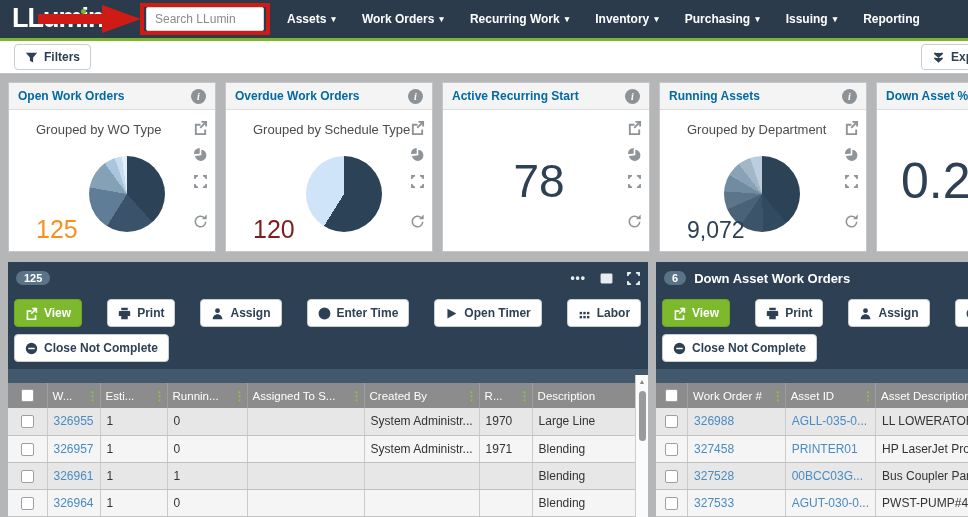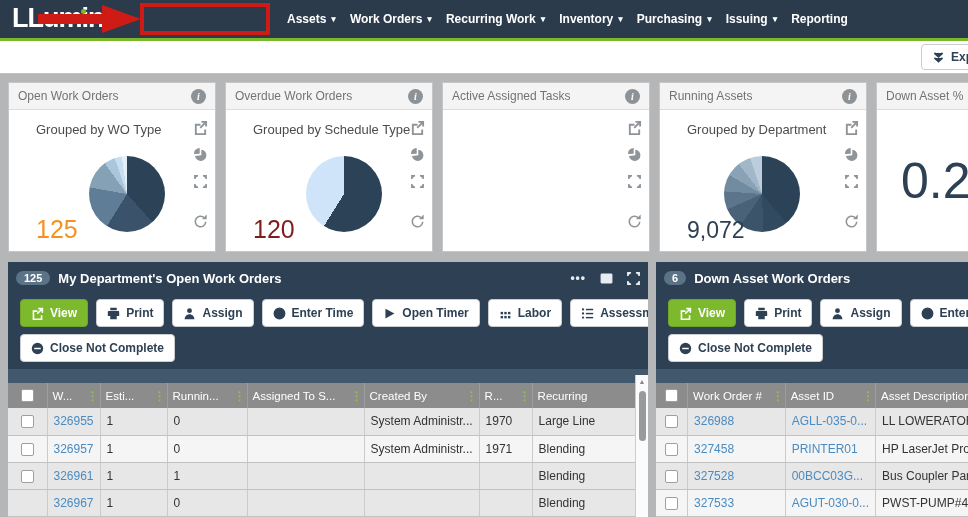--- a/index.html
+++ b/index.html
@@ -77,6 +77,7 @@
 <div class="navbar">
   <div class="logo">LLumin</div>
   <div class="logo-dot"></div>
+  <input class="search" placeholder="Search LLumin" style="">
   <div class="menus">
     <div class="menu-item">
         <span>Assets</span>

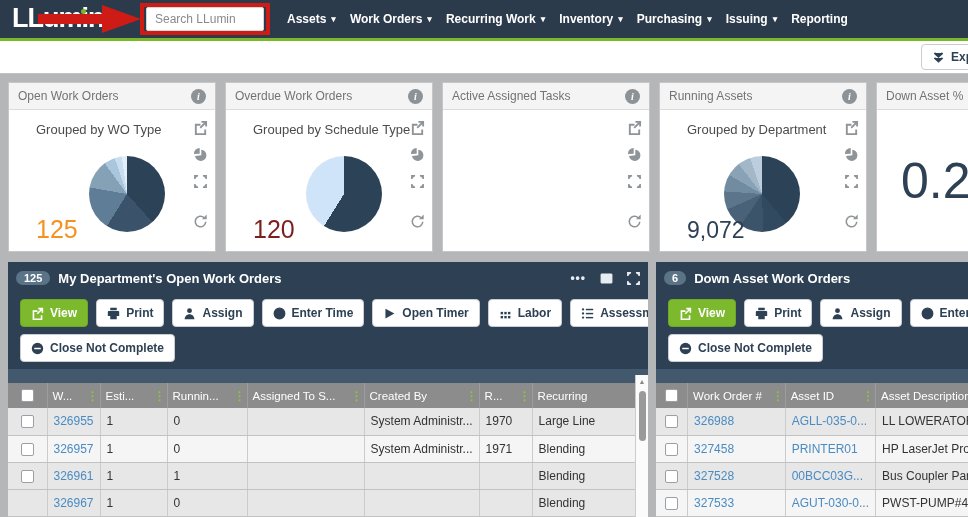--- a/index.html
+++ b/index.html
@@ -15,7 +15,7 @@
   .search::placeholder { color:#8a8a8a; }
   .anno-rect { position:absolute; left:140px; top:3px; width:130px; height:32px; border:4px solid #ce1b16; z-index:6; pointer-events:none; }
   .anno-arrow { position:absolute; left:38px; top:5px; z-index:6; pointer-events:none; }
-  .menus { position:absolute; left:287px; top:0; height:38px; display:flex; align-items:center; gap:14px; }
+  .menus { position:absolute; left:287px; top:0; height:38px; display:flex; align-items:center; gap:26px; }
   .menu-item { color:#fff; font-size:12px; font-weight:700; display:flex; align-items:center; gap:5px; cursor:pointer; white-space:nowrap; }
   .caret { font-size:9px; line-height:1; }
 

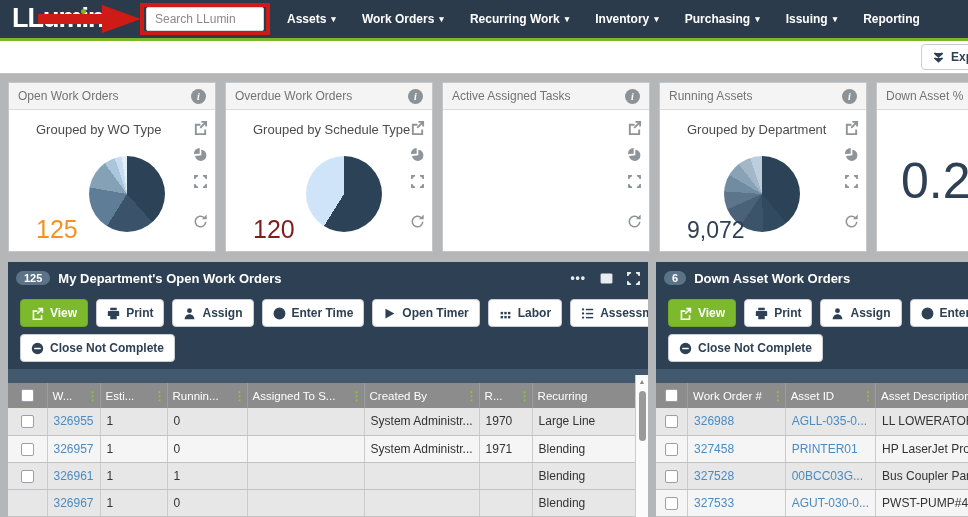--- a/index.html
+++ b/index.html
@@ -115,6 +115,12 @@
   </svg>
 
 <div class="toolbar">
+  <button class="wbtn filters-btn">
+    <svg class="ic" viewBox="0 0 16 16">
+        <path d="M1 2h14L10 8v6l-4-2V8z"></path>
+      </svg>
+    <span>Filters</span>
+  </button>
   <button class="wbtn expand-btn">
     <svg class="ic" viewBox="0 0 16 16" fill="none" stroke="currentColor" stroke-width="2.2">
         <path d="M3 2.5l5 4.5 5-4.5M3 8.5l5 4.5 5-4.5"></path>

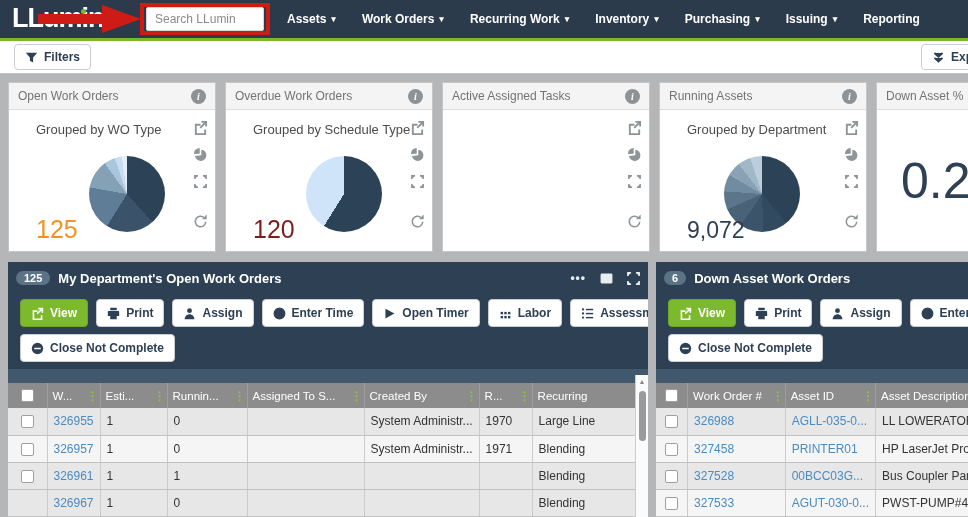--- a/index.html
+++ b/index.html
@@ -32,7 +32,7 @@
   .cards { position:absolute; left:8px; top:82px; display:flex; gap:9px; width:1100px; }
   .card { width:208px; height:170px; background:#fff; border:1px solid #c6c6c6; flex:none; }
   .chdr { height:27px; background:#f4f4f4; border-bottom:1px solid #dcdcdc; display:flex; align-items:center; padding:0 9px; }
-  .ctitle { font-size:12px; font-weight:400; color:#737373; }
+  .ctitle { font-size:12px; font-weight:700; color:#0369a1; }
   .info { margin-left:auto; width:15px; height:15px; border-radius:50%; background:#8d9296; color:#fff; font-size:10px; font-weight:700; font-style:italic; display:flex; align-items:center; justify-content:center; font-family:"Liberation Serif",serif; }
   .cbody { position:relative; height:141px;margin-left:16px; }
   .sub { position:absolute; left:11px; top:12px; font-size:13px; color:#4c4c4c; }

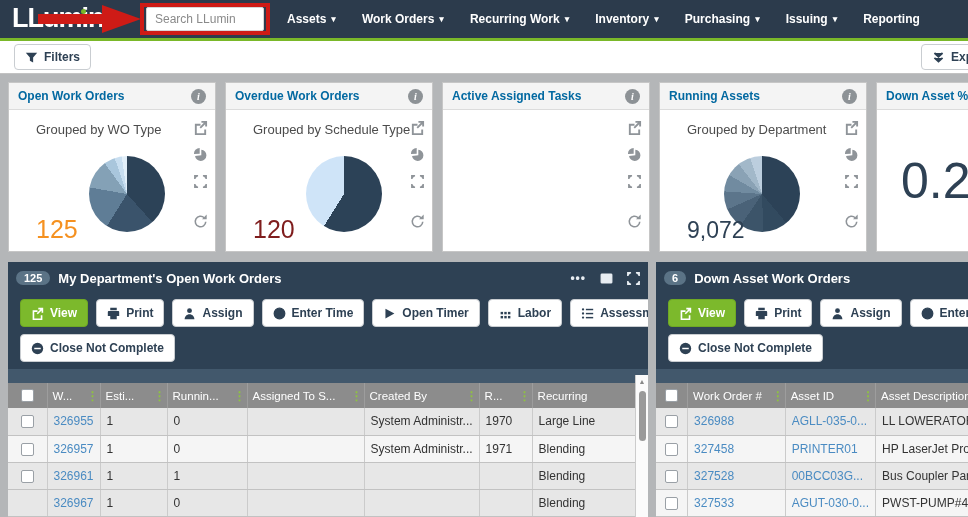--- a/index.html
+++ b/index.html
@@ -189,7 +189,7 @@
 
   <div class="card">
     <div class="chdr">
-        <span class="ctitle">Active Assigned Tasks</span>
+        <span class="ctitle">Active Recurring Start</span>
       <span class="info">i</span>
       </div>
     <div class="cbody">

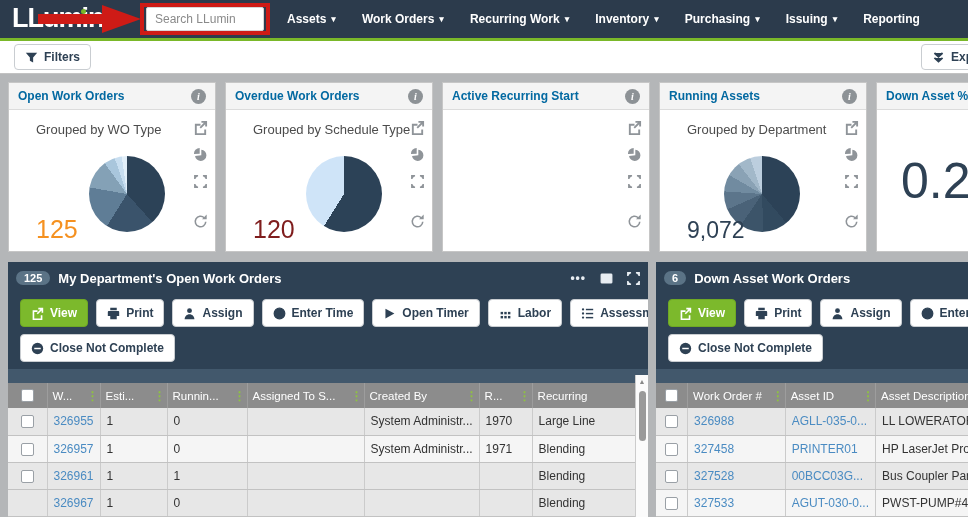--- a/index.html
+++ b/index.html
@@ -209,6 +209,7 @@
             <path d="M14.6 0.6v5h-5z" fill="currentColor"></path>
           </svg>
       </div>
+      <div class="numbig" style="color: rgb(46, 65, 84);">78</div>
     </div>
   </div>
 

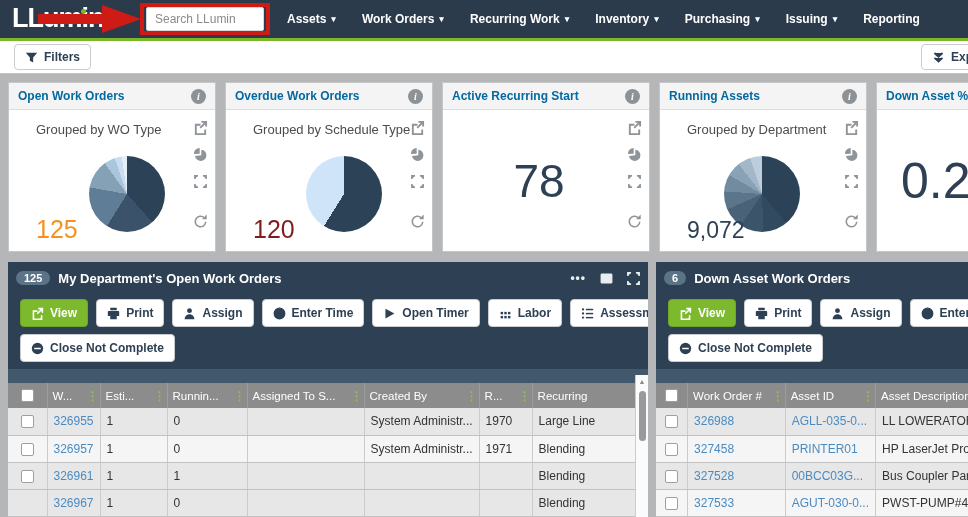--- a/index.html
+++ b/index.html
@@ -254,7 +254,6 @@
 <div class="panel panel1">
   <div class="ptitle">
     <span class="badge">125</span>
-    <span>My Department's Open Work Orders</span>
     <span class="picons">
       <span class="ellip">•••</span>
       <svg class="ic" viewBox="0 0 16 16" fill="none" stroke="currentColor" stroke-width="1.6">

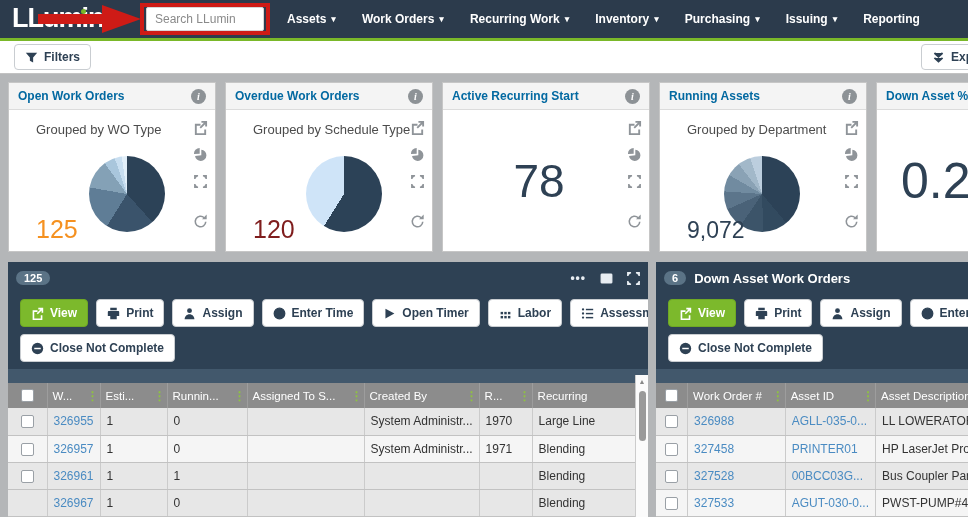--- a/index.html
+++ b/index.html
@@ -53,7 +53,7 @@
   .picons { margin-left:auto; display:flex; align-items:center; gap:14px; color:#e8edf2; }
   .picons > * { cursor:pointer; }
   .ellip { font-size:12px; letter-spacing:1px; font-weight:700; }
-  .btnrow { display:flex; gap:8px; padding:5px 0 0 12px; }
+  .btnrow { display:flex; gap:25px; padding:5px 0 0 6px; }
   .btnrow2 { padding-top:7px; }
   .btnrow .wbtn { height:28px; }
   .strip { height:14px; background:#42586c; margin-top:7px; }

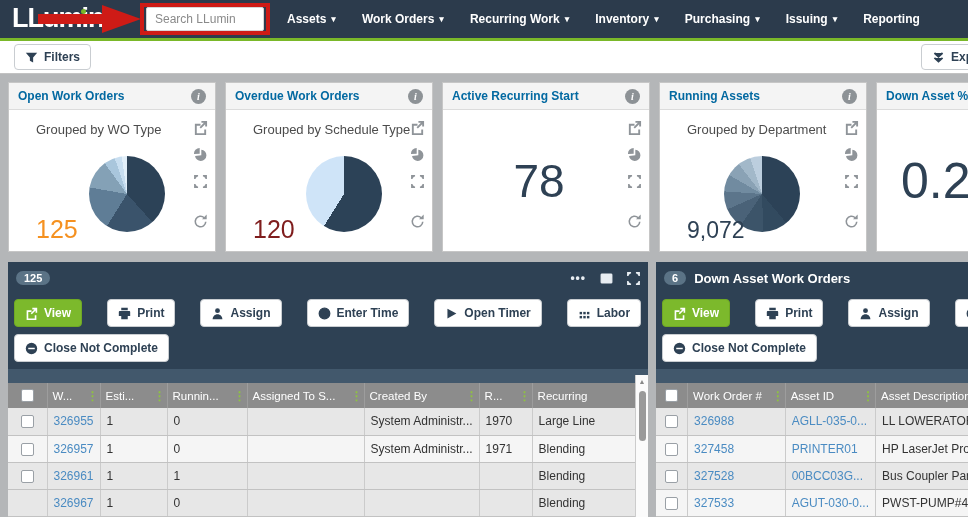--- a/index.html
+++ b/index.html
@@ -353,7 +353,7 @@
         <th><span>Assigned To S...</span><span class="colmenu">⋮</span></th>
         <th><span>Created By</span><span class="colmenu">⋮</span></th>
         <th><span>R...</span><span class="colmenu">⋮</span></th>
-        <th><span>Recurring</span><span class="colmenu">⋮</span></th>
+        <th><span>Description</span><span class="colmenu">⋮</span></th>
       </tr>
         </thead>
       <tbody>

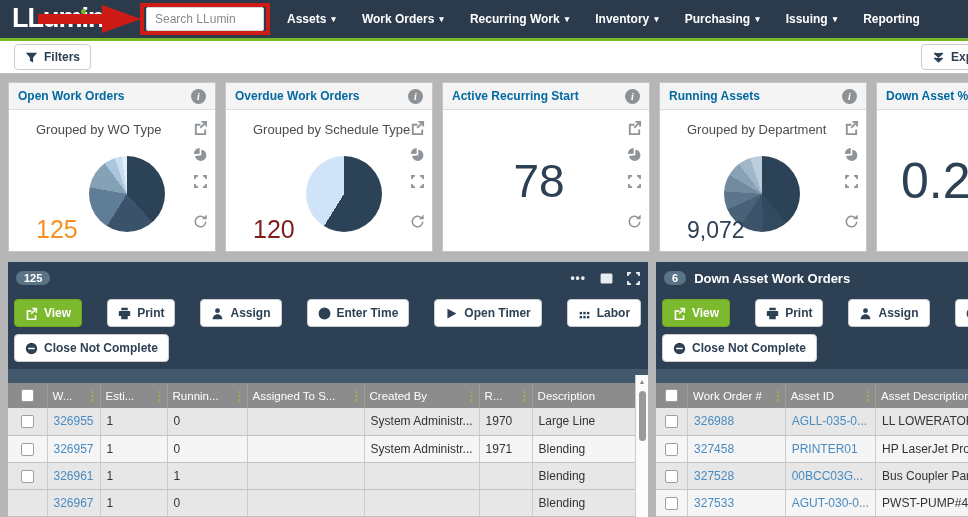--- a/index.html
+++ b/index.html
@@ -387,6 +387,16 @@
           <td></td>
           <td>Blending</td>
         </tr>
+        <tr class="even">
+          <td class="cbcell"><span class="cb"></span></td>
+          <td class="lnk">326964</td>
+          <td>1</td>
+          <td>0</td>
+          <td></td>
+          <td></td>
+          <td></td>
+          <td>Blending</td>
+        </tr>
         <tr class="odd">
           <td class="cbcell"></td>
           <td class="lnk">326967</td>

